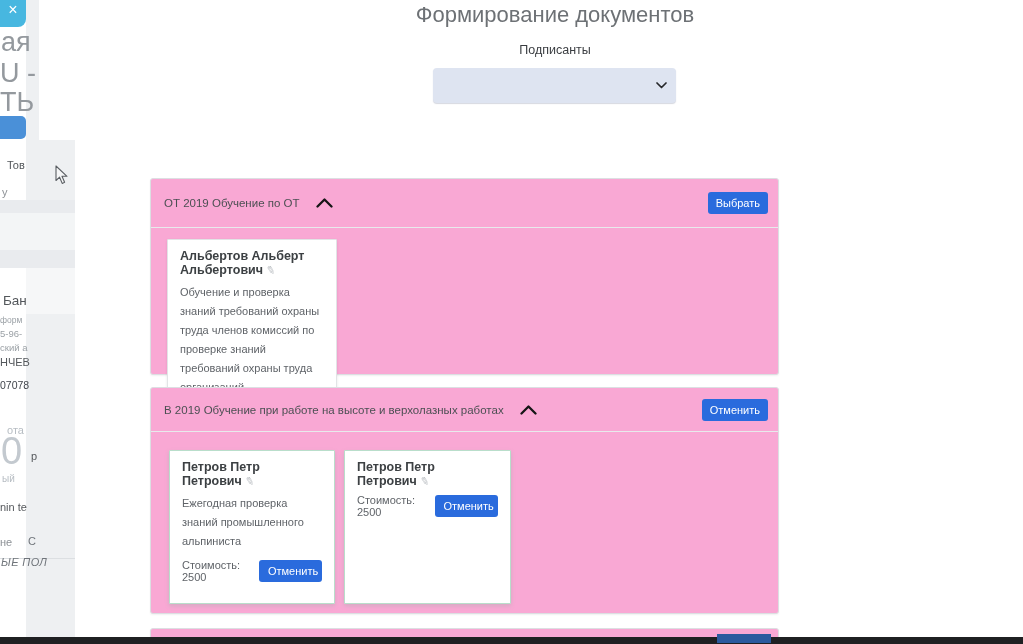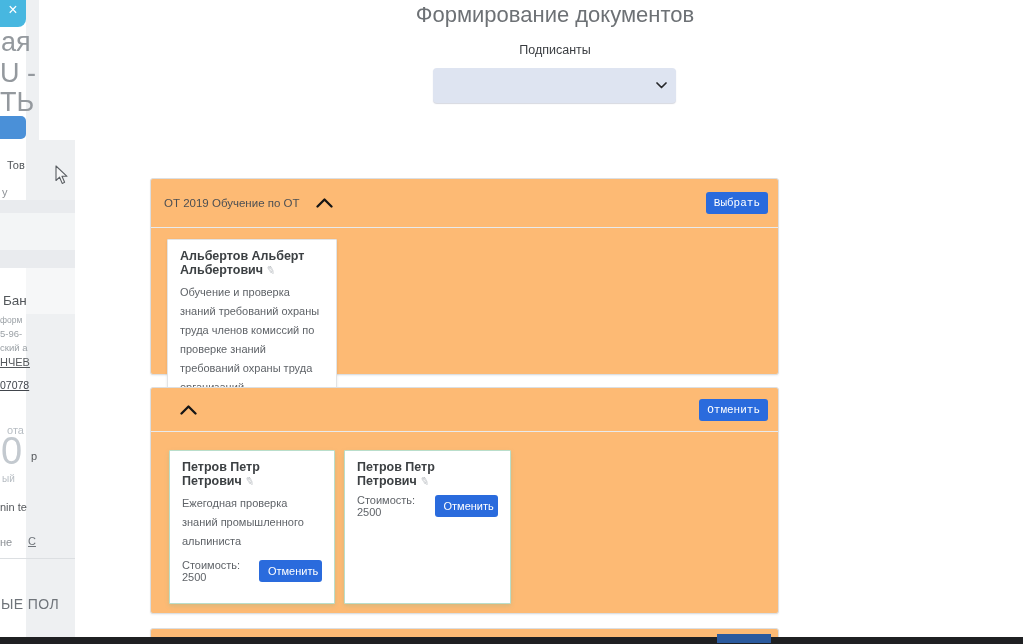--- a/index.html
+++ b/index.html
@@ -33,7 +33,7 @@
                     background:#dee4f1; border-radius:4px; box-shadow:0 1px 1px rgba(90,100,130,.25);
                     display:flex; align-items:center; justify-content:flex-end; padding-right:9px; z-index:2; }
   
-  .panel { position:absolute; left:150px; width:629px; background:#fdba74;
+  .panel { position:absolute; left:150px; width:629px; background:#f9a8d4;
            border:1px solid #dcdfe2; border-radius:3px; box-shadow:0 1px 2px rgba(0,0,0,.06); z-index:2; }
   .panel-header { display:flex; align-items:center; padding:0 10px 0 13px; border-bottom:1px solid #e8eaec; }
   .panel-label { font-size:11.5px; color:#4c4f53; }

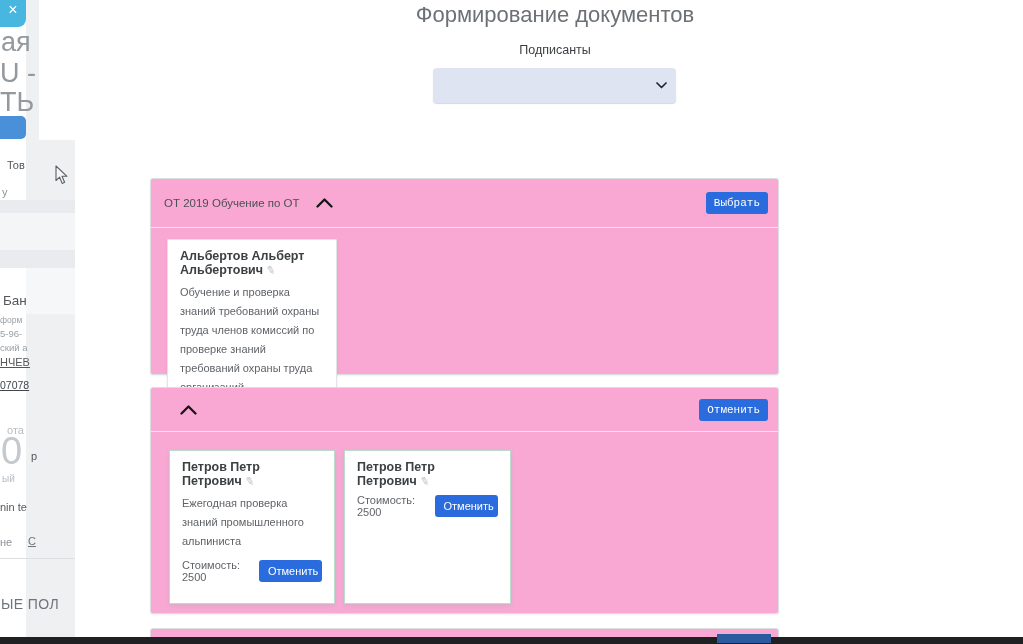--- a/index.html
+++ b/index.html
@@ -39,7 +39,7 @@
   .panel-label { font-size:11.5px; color:#4c4f53; }
   .chev-up { margin-left:16px; display:inline-flex; }
   .btn-primary { margin-left:auto; background:#2a6bdd; color:#fff; border:none; border-radius:3px;
-                 font-family:Liberation Mono, monospace; font-size:11px; padding:5px 8px;
+                 font-family:Liberation Sans, sans-serif; font-size:11px; padding:5px 8px;
                  min-width:46px; cursor:pointer; }
   .panel-body { display:flex; }
   .p1-body { padding:11px 16px; }

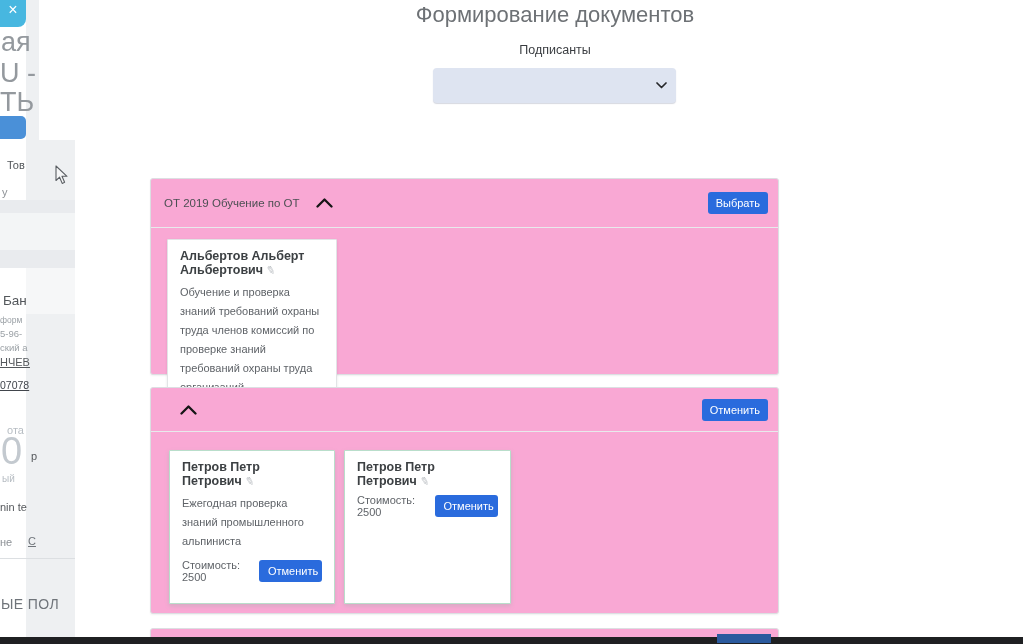--- a/index.html
+++ b/index.html
@@ -23,7 +23,7 @@
   .big-frag { font-size:27px; color:#94999e; }
   .blue-btn { position:absolute; left:-8px; top:116px; width:34px; height:23px; background:#4a90d8;
               border-radius:5px; z-index:7; }
-  .u-line { text-decoration:underline; }
+  .u-line { }
   
   .page-title { position:absolute; left:80px; top:2px; width:950px; text-align:center;
                 font-size:22px; font-weight:400; color:#6d7175; z-index:2; }

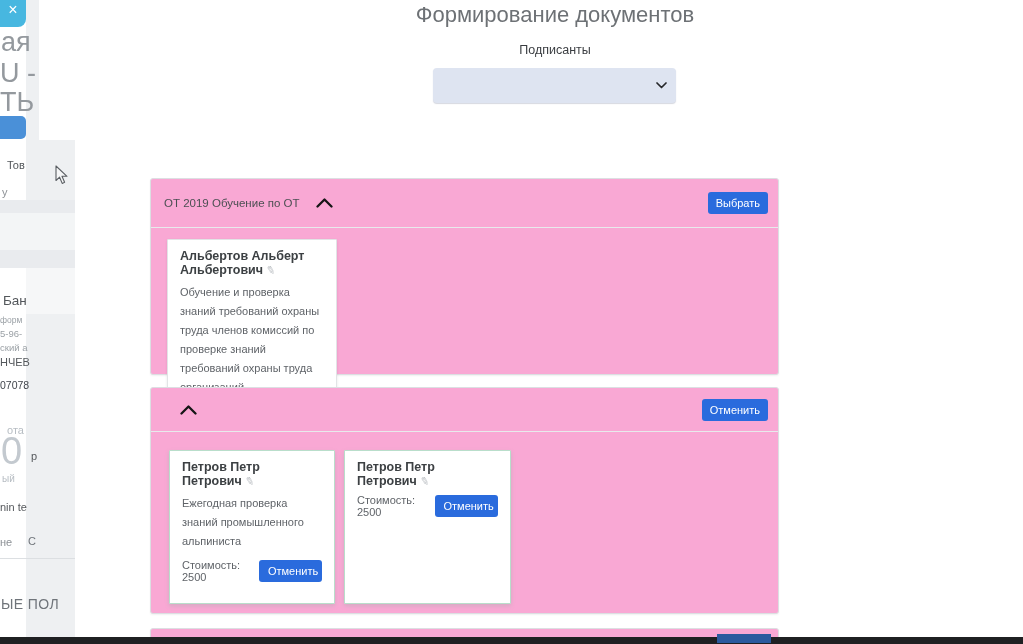--- a/index.html
+++ b/index.html
@@ -135,6 +135,7 @@
 
   <section class="panel" style="top:387px; height:227px;">
     <div class="panel-header" style="height:44px;">
+      <span class="panel-label">В 2019 Обучение при работе на высоте и верхолазных работах</span>
       <span class="chev-up">
         <svg width="17" height="10" viewBox="0 0 17 10">
             <polyline points="1.5,8.5 8.5,1.5 15.5,8.5" fill="none" stroke="#151515" stroke-width="2.3" stroke-linecap="round" stroke-linejoin="round"></polyline>

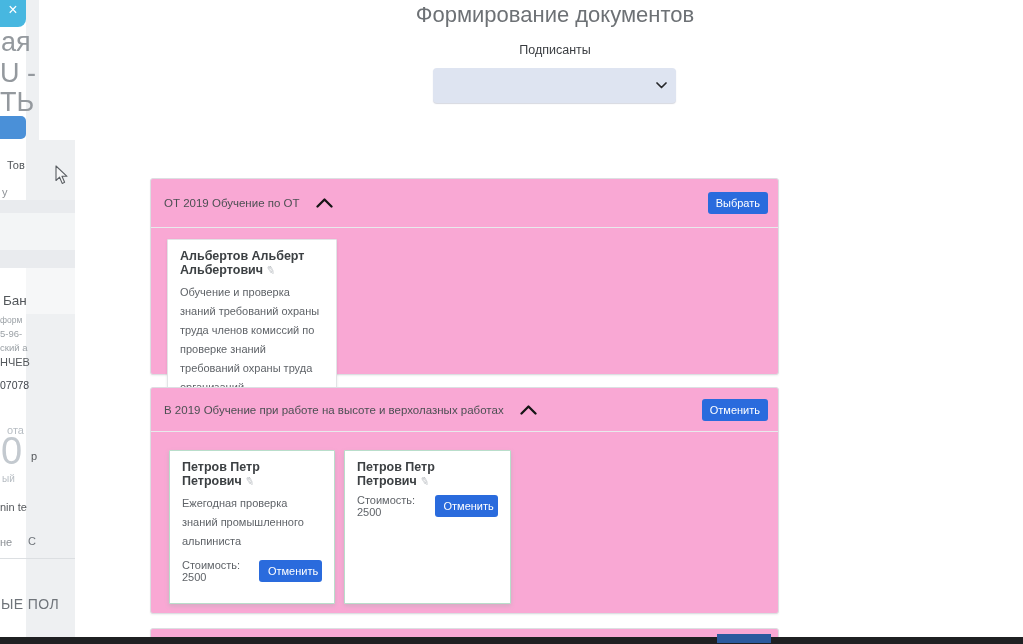--- a/index.html
+++ b/index.html
@@ -100,7 +100,7 @@
   <div class="ovl" style="left:0; top:536px; font-size:11px; color:#8d9196;">не</div>
   <div class="ovl u-line" style="left:28px; top:535px; font-size:11px; color:#6f747a;">С</div>
   <div class="ovl" style="left:0; top:558px; width:75px; height:1px; background:#dcdfe2;"></div>
-  <div class="ovl" style="left:1px; top:596px; font-size:14px; letter-spacing:.4px; color:#6f747a;">ЫЕ ПОЛ</div>
+  <div class="ovl" style="left:1px; top:556px; font-size:11px; letter-spacing:.4px; color:#6f747a;font-style:italic;">ЫЕ ПОЛ</div>
 
   <h1 class="page-title">Формирование документов</h1>
   <div class="signers-label">Подписанты</div>

